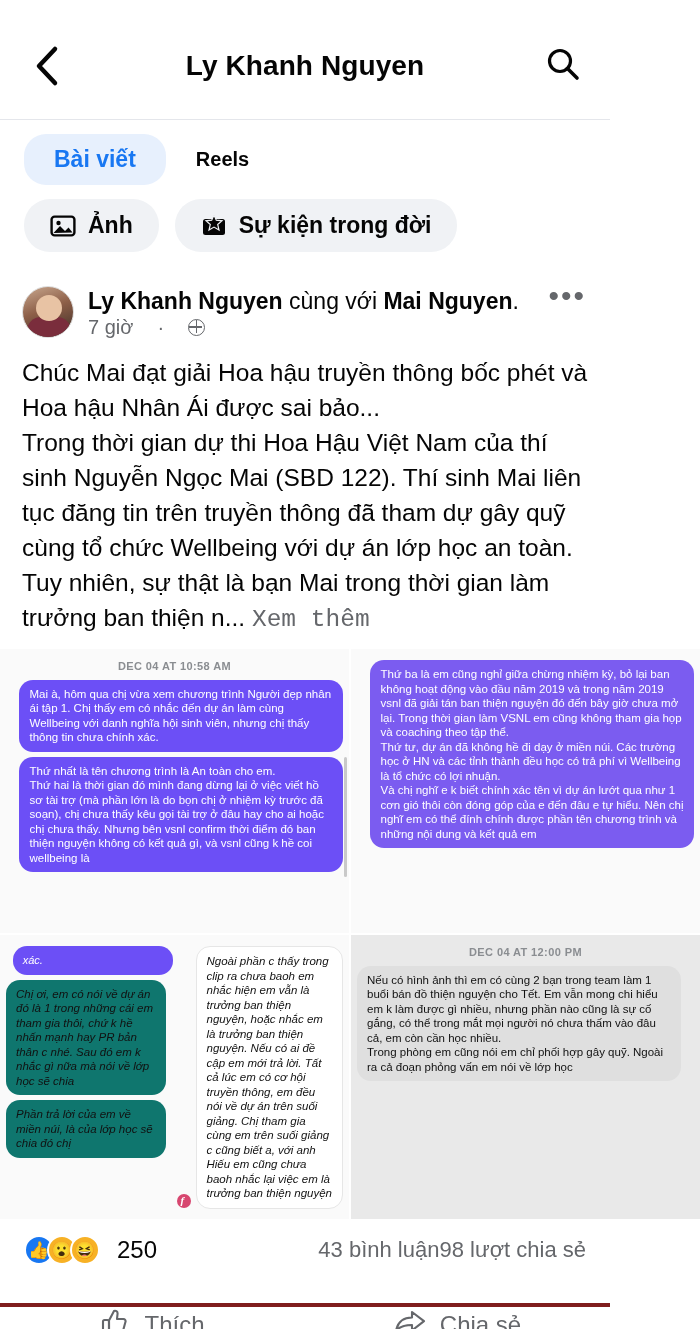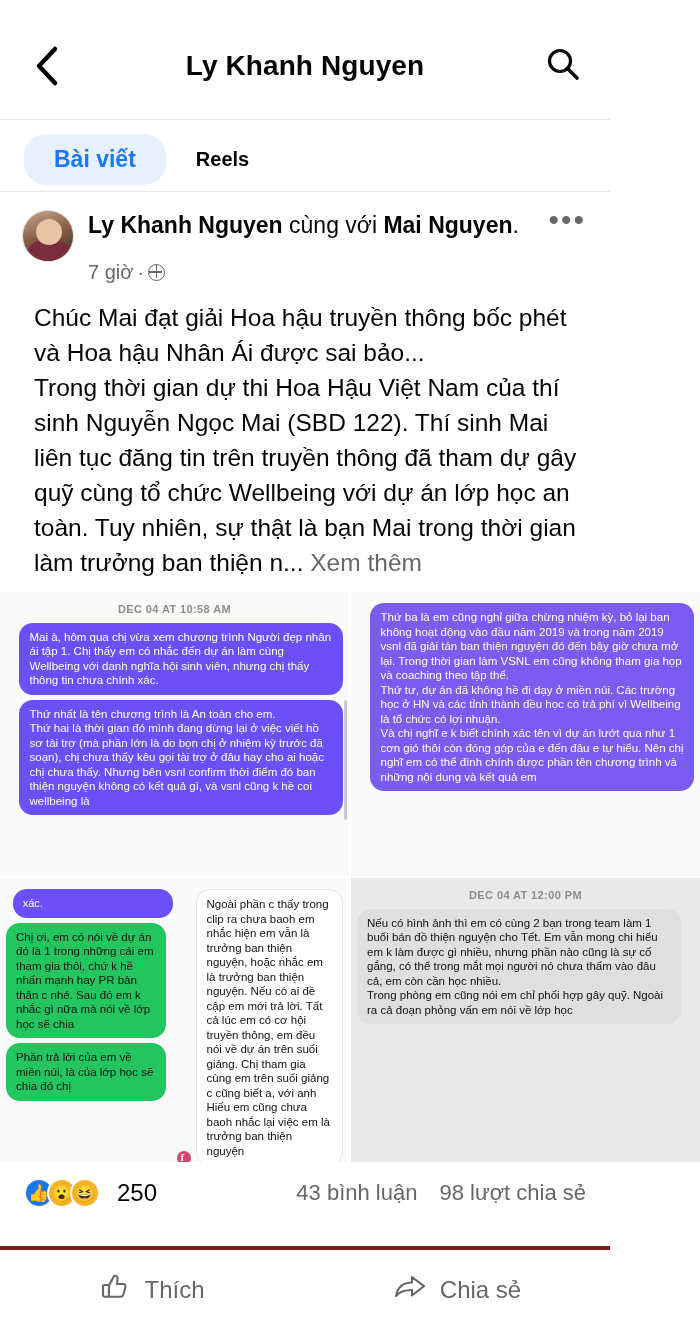--- a/index.html
+++ b/index.html
@@ -214,6 +214,27 @@
     <div class="tab-plain">Reels</div>
   </div>
 
+  <div class="chips-row">
+    <div class="chip">
+      <span class="ic">
+        <svg width="26" height="24" viewBox="0 0 26 24">
+            <rect x="1.6" y="2.6" width="22.8" height="18.8" rx="3" fill="none" stroke="#050505" stroke-width="2.4"></rect>
+            <circle cx="8.5" cy="9" r="2.2" fill="#050505"></circle>
+            <path d="M3.5 19 L10 12 L15 17 L18.5 13.6 L22.5 18.5 Z" fill="#050505"></path>
+          </svg>
+      </span>
+      <span>Ảnh</span>
+    </div>
+    <div class="chip">
+      <span class="ic">
+        <svg width="26" height="26" viewBox="0 0 26 26">
+            <rect x="2" y="6" width="22" height="16" rx="2.5" fill="#050505"></rect>
+            <polygon points="13,2 15.3,7.2 21,7.8 16.7,11.5 18,17 13,14.1 8,17 9.3,11.5 5,7.8 10.7,7.2" fill="#050505" stroke="#f0f2f5" stroke-width="1.2"></polygon>
+          </svg>
+      </span>
+      <span>Sự kiện trong đời</span>
+    </div>
+  </div>
 
   <div class="divider"></div>
 

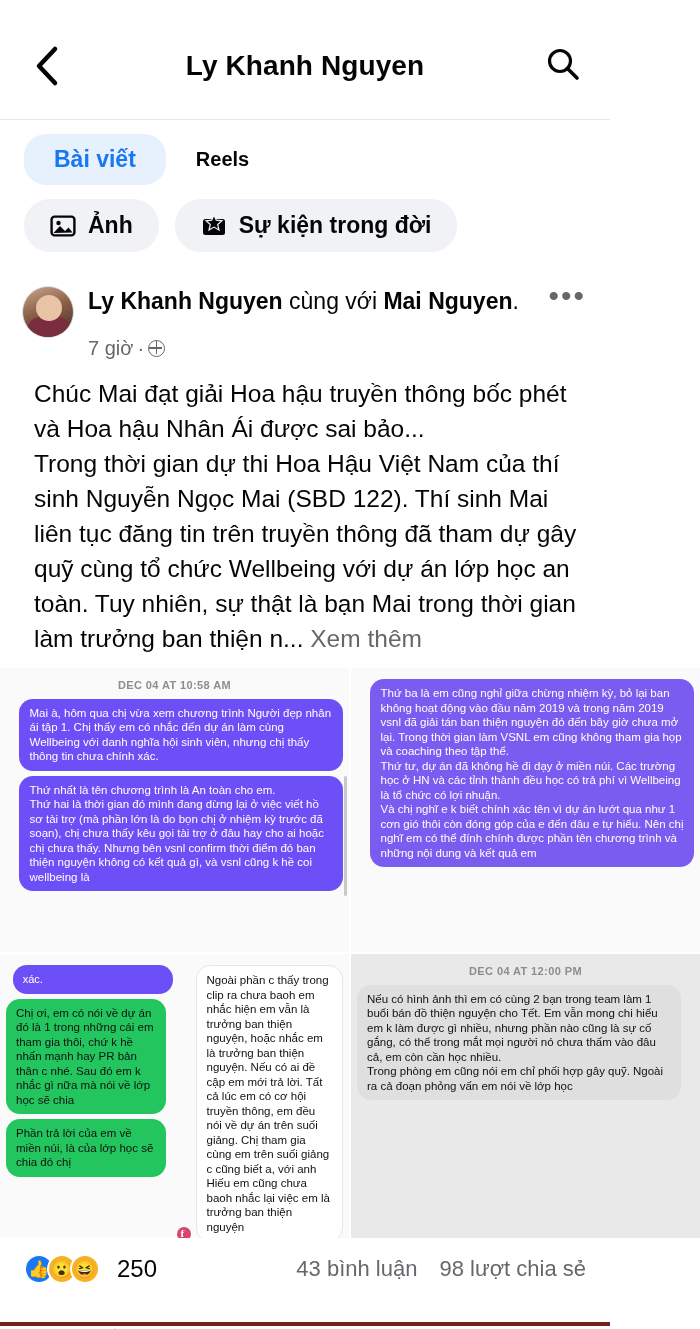--- a/index.html
+++ b/index.html
@@ -92,7 +92,7 @@
   .name-line { font-size: 23px; line-height: 30px; }
   .name-line b { font-weight: bold; }
   .name-line span.reg { font-weight: normal; }
-  .time-line { display:flex; align-items:center; gap:4px; margin-top: 21px; color:#65676b; font-size: 20px; }
+  .time-line { display:flex; align-items:center; gap:24px; margin-top: 0; color:#65676b; font-size: 20px; }
   .globe { width:17px; height:17px; border-radius:50%; border:1.6px solid #65676b; position:relative; display:inline-block; }
   .globe::after{content:""; position:absolute; left:6.5px; top:0; width:1.6px; height:13.4px; background:#65676b;}
   .globe::before{content:""; position:absolute; top:6.3px; left:0; height:1.6px; width:13.4px; background:#65676b;}

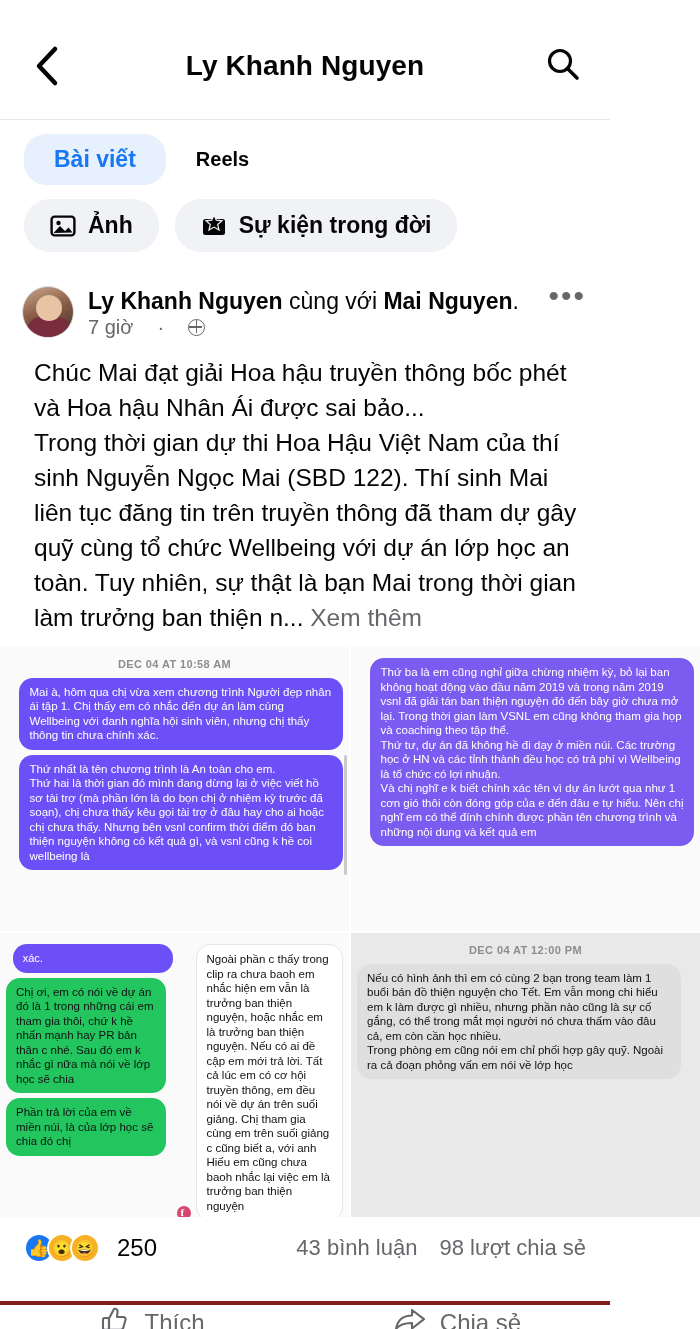--- a/index.html
+++ b/index.html
@@ -103,7 +103,6 @@
     font-size: 24.5px;
     line-height: 35px;
     white-space: pre-wrap;
-    margin-left: 12px;
   }
   .see-more { color:#65676b; }
 

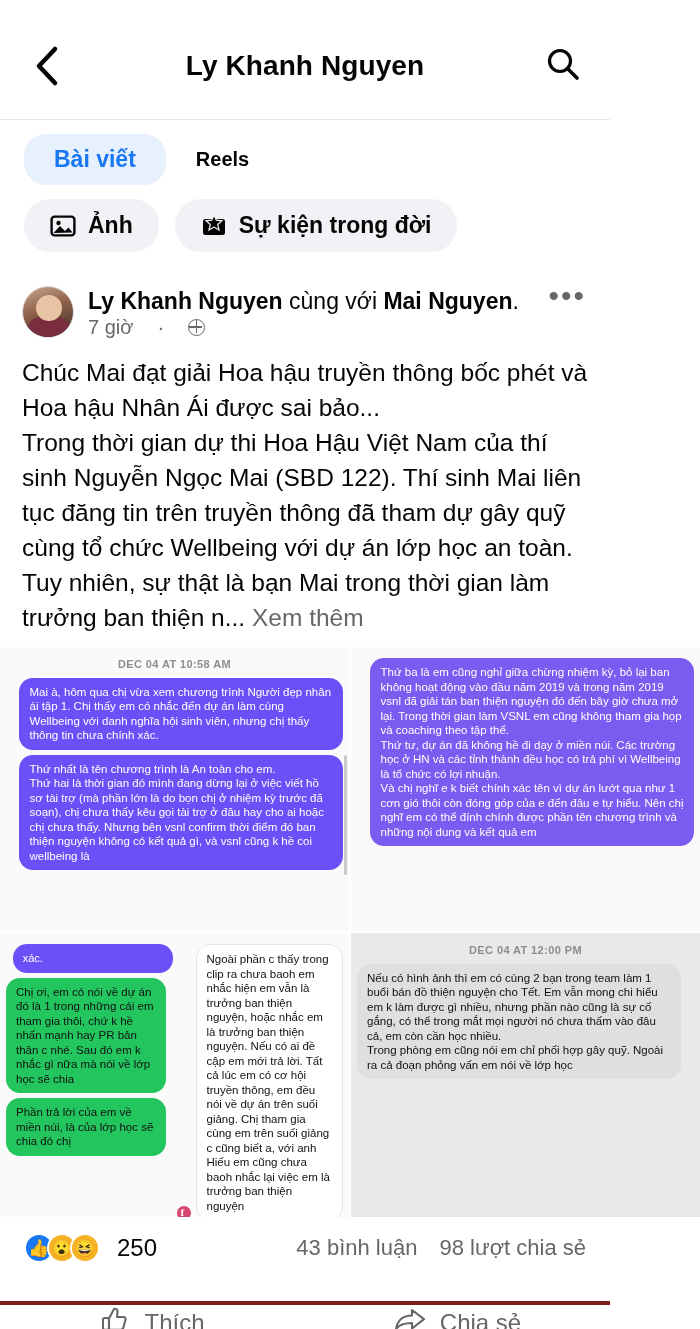--- a/index.html
+++ b/index.html
@@ -104,7 +104,7 @@
     line-height: 35px;
     white-space: pre-wrap;
   }
-  .see-more { color:#65676b; }
+  .see-more { color:#65676b;font-family:Liberation Mono, monospace; }
 
   
   .collage {

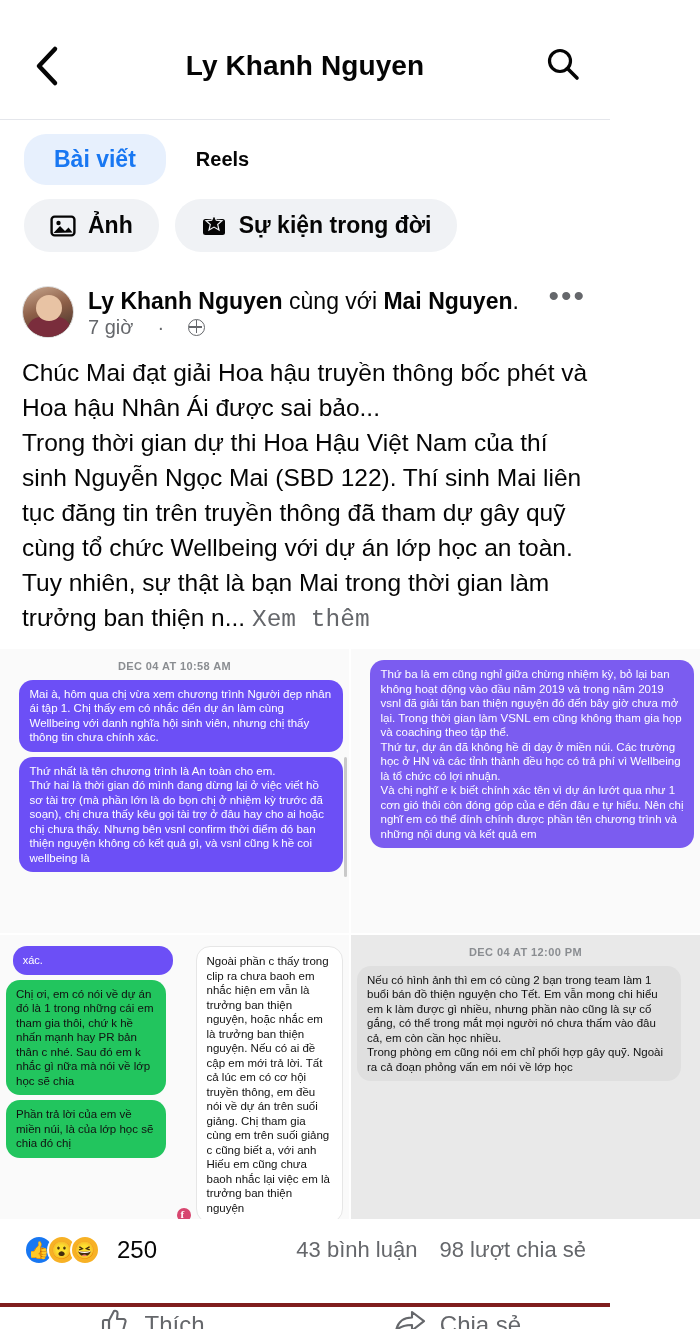--- a/index.html
+++ b/index.html
@@ -273,7 +273,7 @@
 Và chị nghĩ e k biết chính xác tên vì dự án lướt qua như 1 cơn gió thôi còn đóng góp của e đến đâu e tự hiểu. Nên chị nghĩ em có thể đính chính được phần tên chương trình và những nội dung và kết quả em</div>
     </div>
 
-    <div class="shot" style="display:grid;grid-template-columns:1fr 1fr;gap:4px;">
+    <div class="shot" style="display:grid;grid-template-columns:1fr 1fr;gap:4px;font-style:italic;">
       <div>
         <div class="bub purple" style="font-size:11px">xác.</div>
         <div class="bub grey">Chị ơi, em có nói về dự án đó là 1 trong những cái em tham gia thôi, chứ k hề nhấn mạnh hay PR bản thân c nhé. Sau đó em k nhắc gì nữa mà nói về lớp học sẽ chia</div>

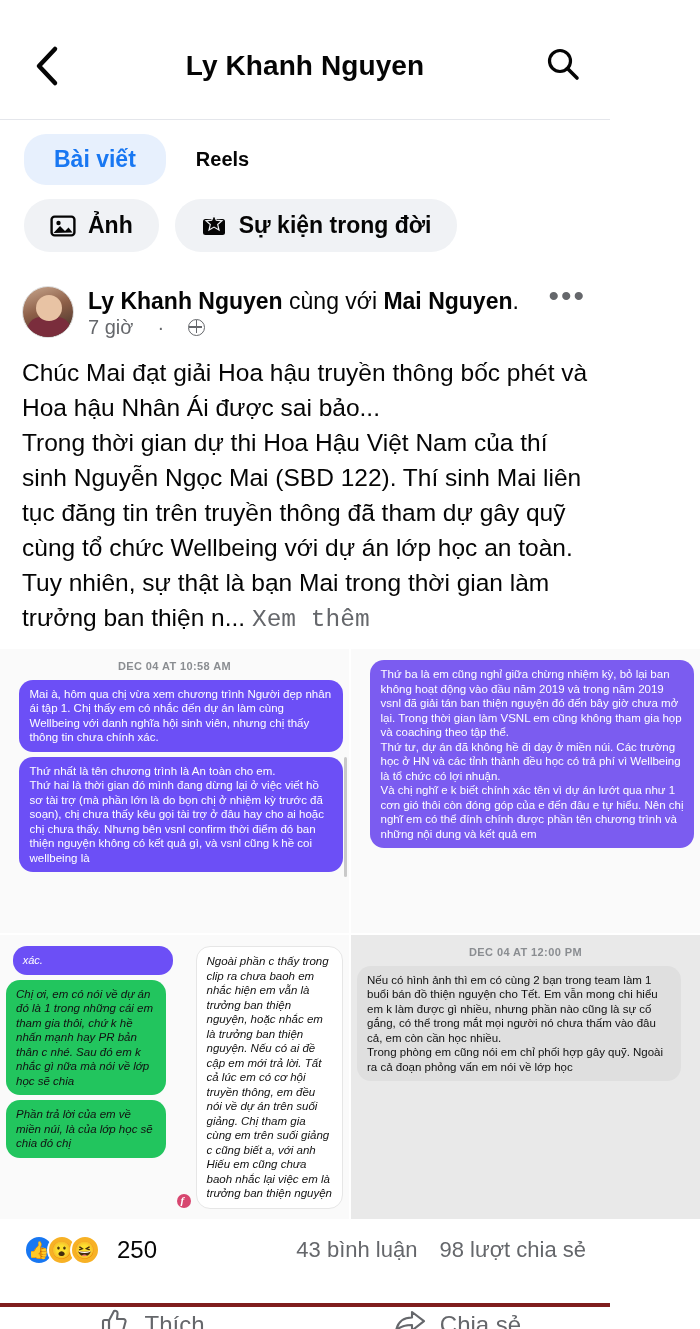--- a/index.html
+++ b/index.html
@@ -140,7 +140,7 @@
   }
   .bub.purple { background:#6c4ff6; color:#fff; margin-left:auto; }
   .bub.violet { background:#7b5cf0; color:#fff; margin-left:auto; }
-  .bub.grey { background:#22c55e; color:#111; }
+  .bub.grey { background:#0f766e; color:#111; }
   .bub.greyd { background:#dfdfdf; color:#111; }
   .bub.white { background:#fff; color:#111; border:1px solid #e6e6e6; }
   .rowmsg { display:flex; align-items:flex-end; gap:5px; }

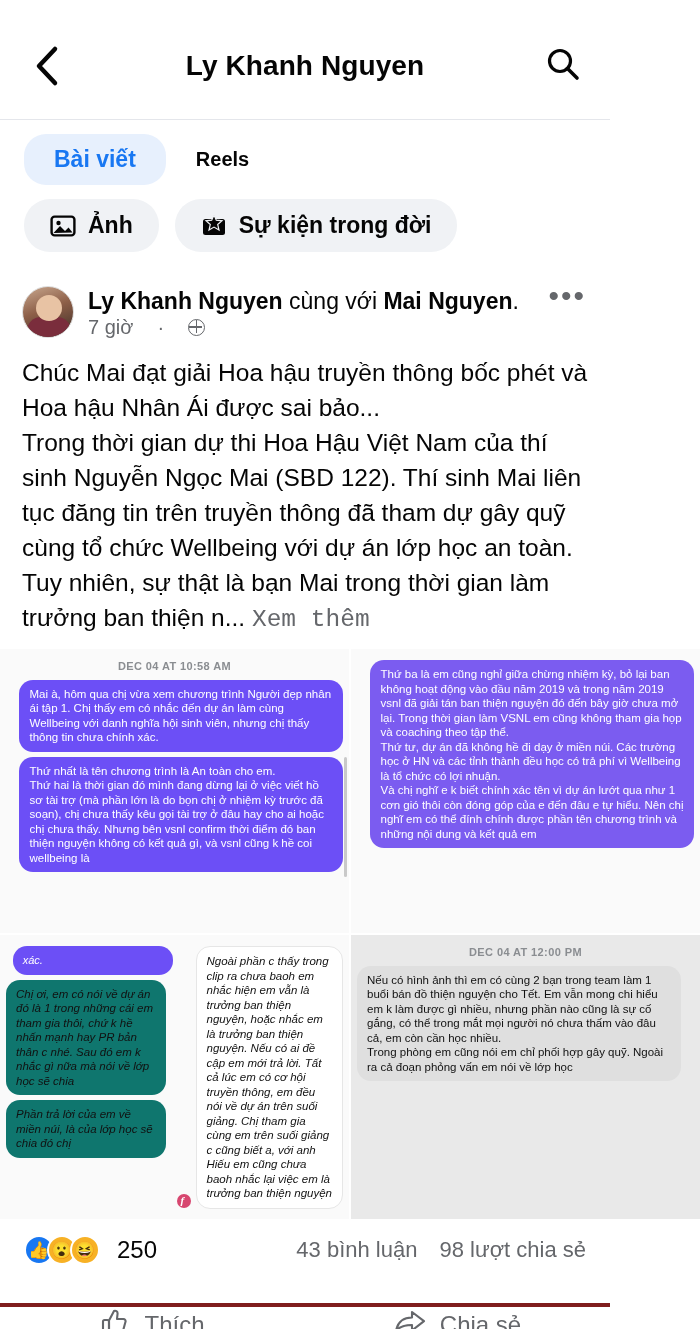--- a/index.html
+++ b/index.html
@@ -167,7 +167,7 @@
   .r.wow { background:#f7b125; }
   .r.haha { background:#f7b125; }
   .react-count { font-size: 24px; color:#050505; margin-left: 14px; }
-  .react-right { display:flex; align-items:center; gap: 22px; font-size: 22px; color:#65676b; }
+  .react-right { display:flex; align-items:center; font-size: 22px; color:#65676b; }
 
   
   .actionbar {

